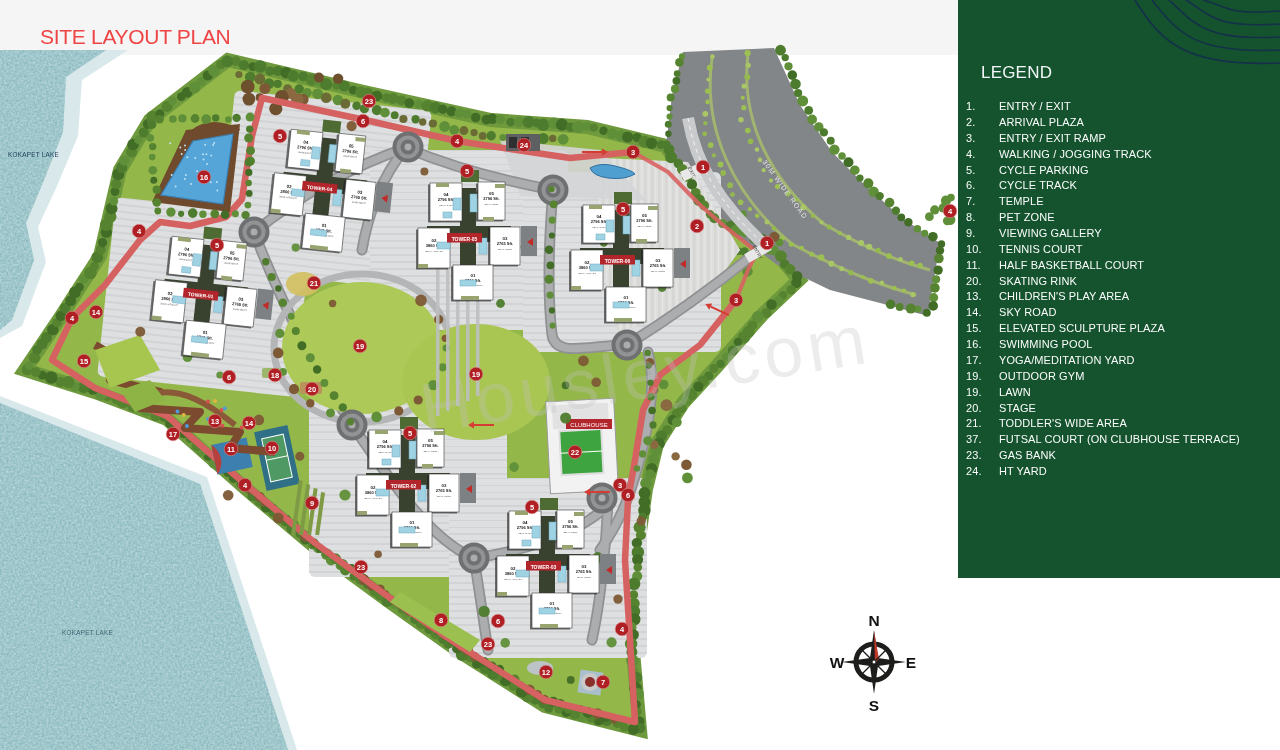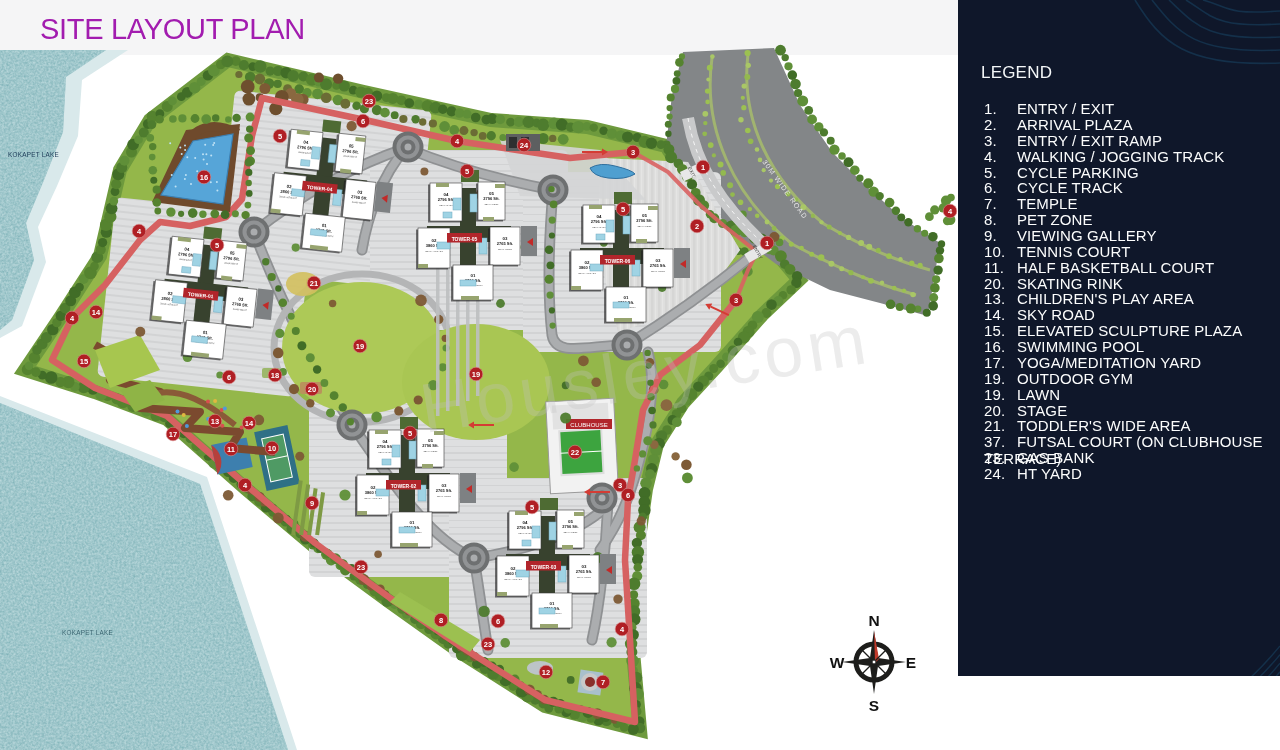--- a/index.html
+++ b/index.html
@@ -3,7 +3,7 @@
 <style>
 html,body{margin:0;padding:0;width:1280px;height:750px;background:#ffffff;overflow:hidden;font-family:"Liberation Sans",sans-serif}
 #stage{position:relative;width:1280px;height:750px}
-.title{position:absolute;left:40px;top:13px;font-size:29px;color:#a21caf;letter-spacing:-0.3px;z-index:5}
+.title{position:absolute;left:40px;top:25px;font-size:21px;color:#ef4444;letter-spacing:-0.3px;z-index:5}
 .panel{position:absolute;left:958px;top:0;width:322px;height:676px;background:#0f172a;z-index:6;overflow:hidden}
 .panel h2{position:absolute;left:23px;top:63px;margin:0;font-size:17px;font-weight:normal;color:#f3f6f8;letter-spacing:0.2px}
 .lrow{position:absolute;left:26px;width:292px;font-size:15px;color:#fcfdfd;letter-spacing:0.1px}

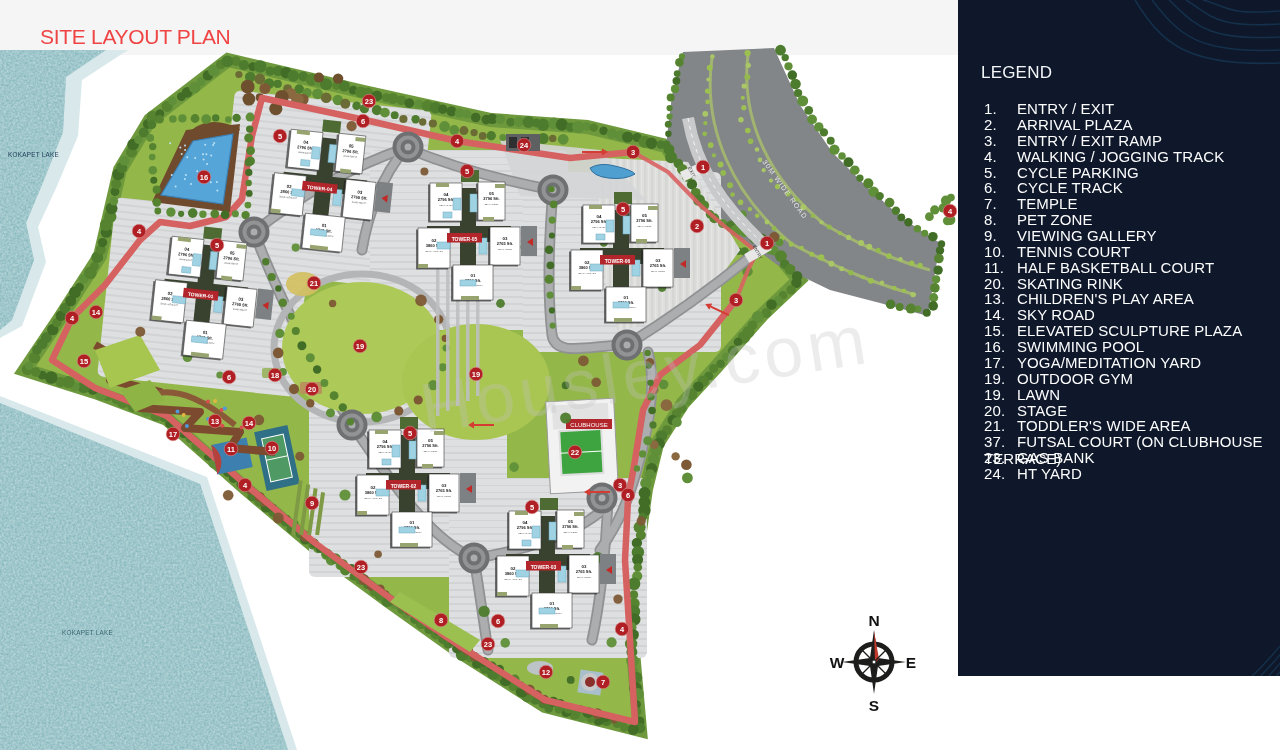--- a/index.html
+++ b/index.html
@@ -4,7 +4,7 @@
 html,body{margin:0;padding:0;width:1280px;height:750px;background:#ffffff;overflow:hidden;font-family:"Liberation Sans",sans-serif}
 #stage{position:relative;width:1280px;height:750px}
 .title{position:absolute;left:40px;top:25px;font-size:21px;color:#ef4444;letter-spacing:-0.3px;z-index:5}
-.panel{position:absolute;left:958px;top:0;width:322px;height:676px;background:#0f172a;z-index:6;overflow:hidden}
+.panel{position:absolute;left:958px;top:0;width:322px;height:578px;background:#14532d;z-index:6;overflow:hidden}
 .panel h2{position:absolute;left:23px;top:63px;margin:0;font-size:17px;font-weight:normal;color:#f3f6f8;letter-spacing:0.2px}
 .lrow{position:absolute;left:26px;width:292px;font-size:15px;color:#fcfdfd;letter-spacing:0.1px}
 .lnum{display:inline-block;width:33px}

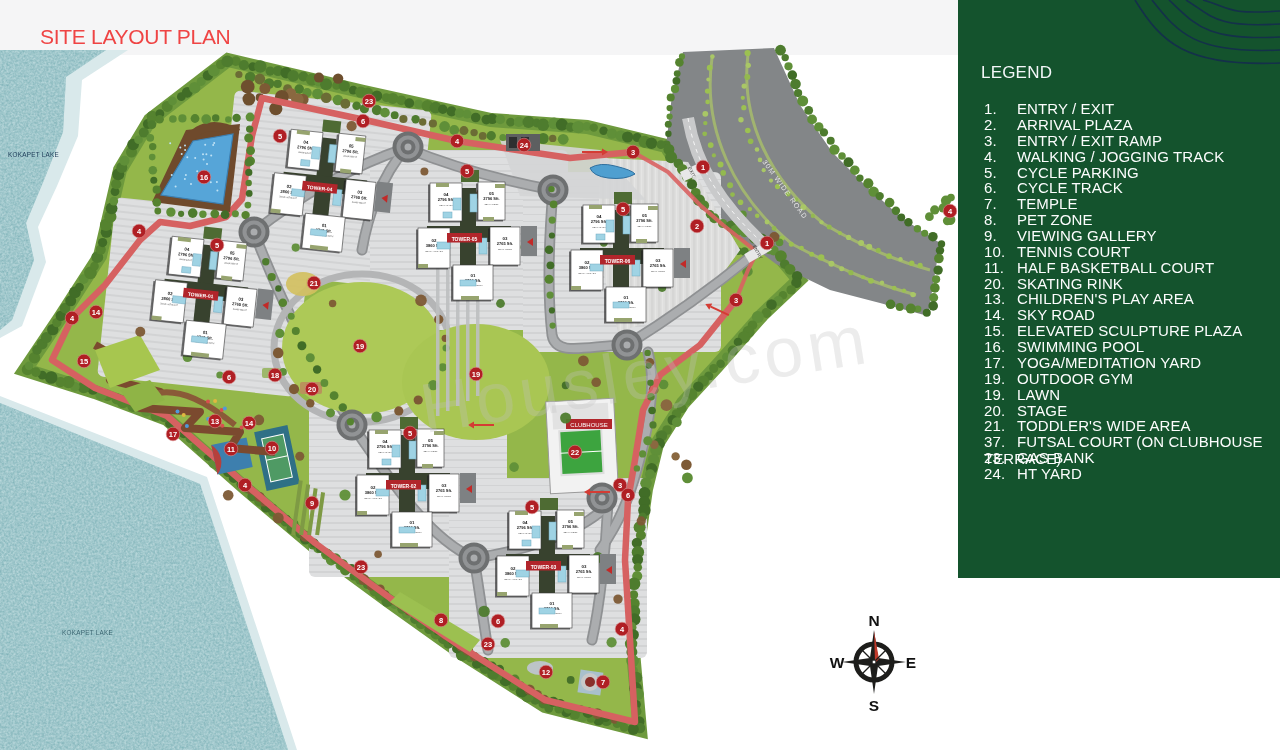--- a/index.html
+++ b/index.html
@@ -6,7 +6,7 @@
 .title{position:absolute;left:40px;top:25px;font-size:21px;color:#ef4444;letter-spacing:-0.3px;z-index:5}
 .panel{position:absolute;left:958px;top:0;width:322px;height:578px;background:#14532d;z-index:6;overflow:hidden}
 .panel h2{position:absolute;left:23px;top:63px;margin:0;font-size:17px;font-weight:normal;color:#f3f6f8;letter-spacing:0.2px}
-.lrow{position:absolute;left:26px;width:292px;font-size:15px;color:#fcfdfd;letter-spacing:0.1px}
+.lrow{position:absolute;left:8px;width:292px;font-size:11px;color:#fcfdfd;letter-spacing:0.1px}
 .lnum{display:inline-block;width:33px}
 </style></head>
 <body>

